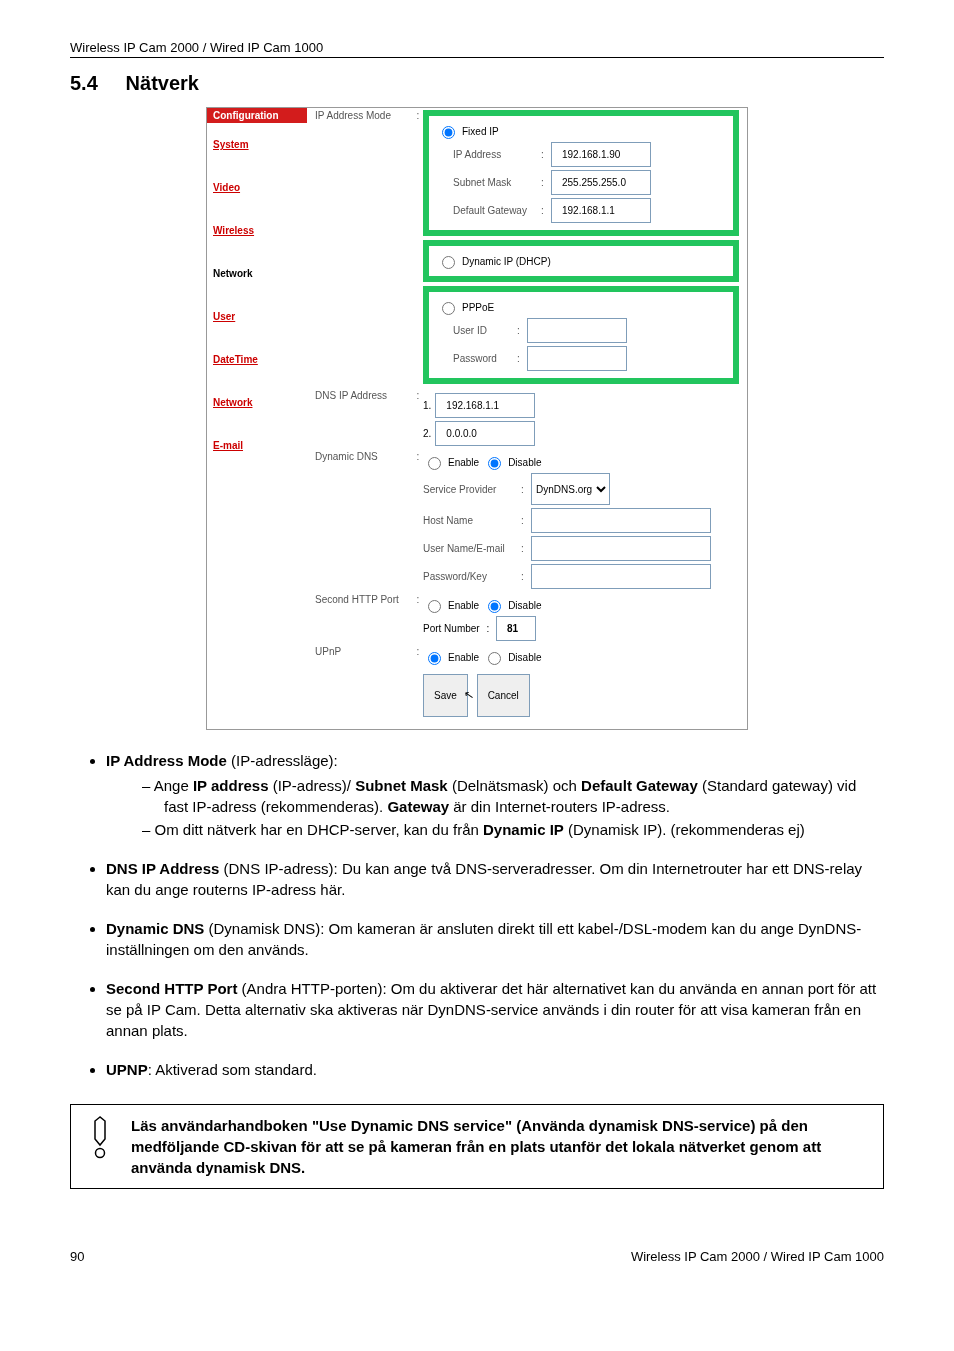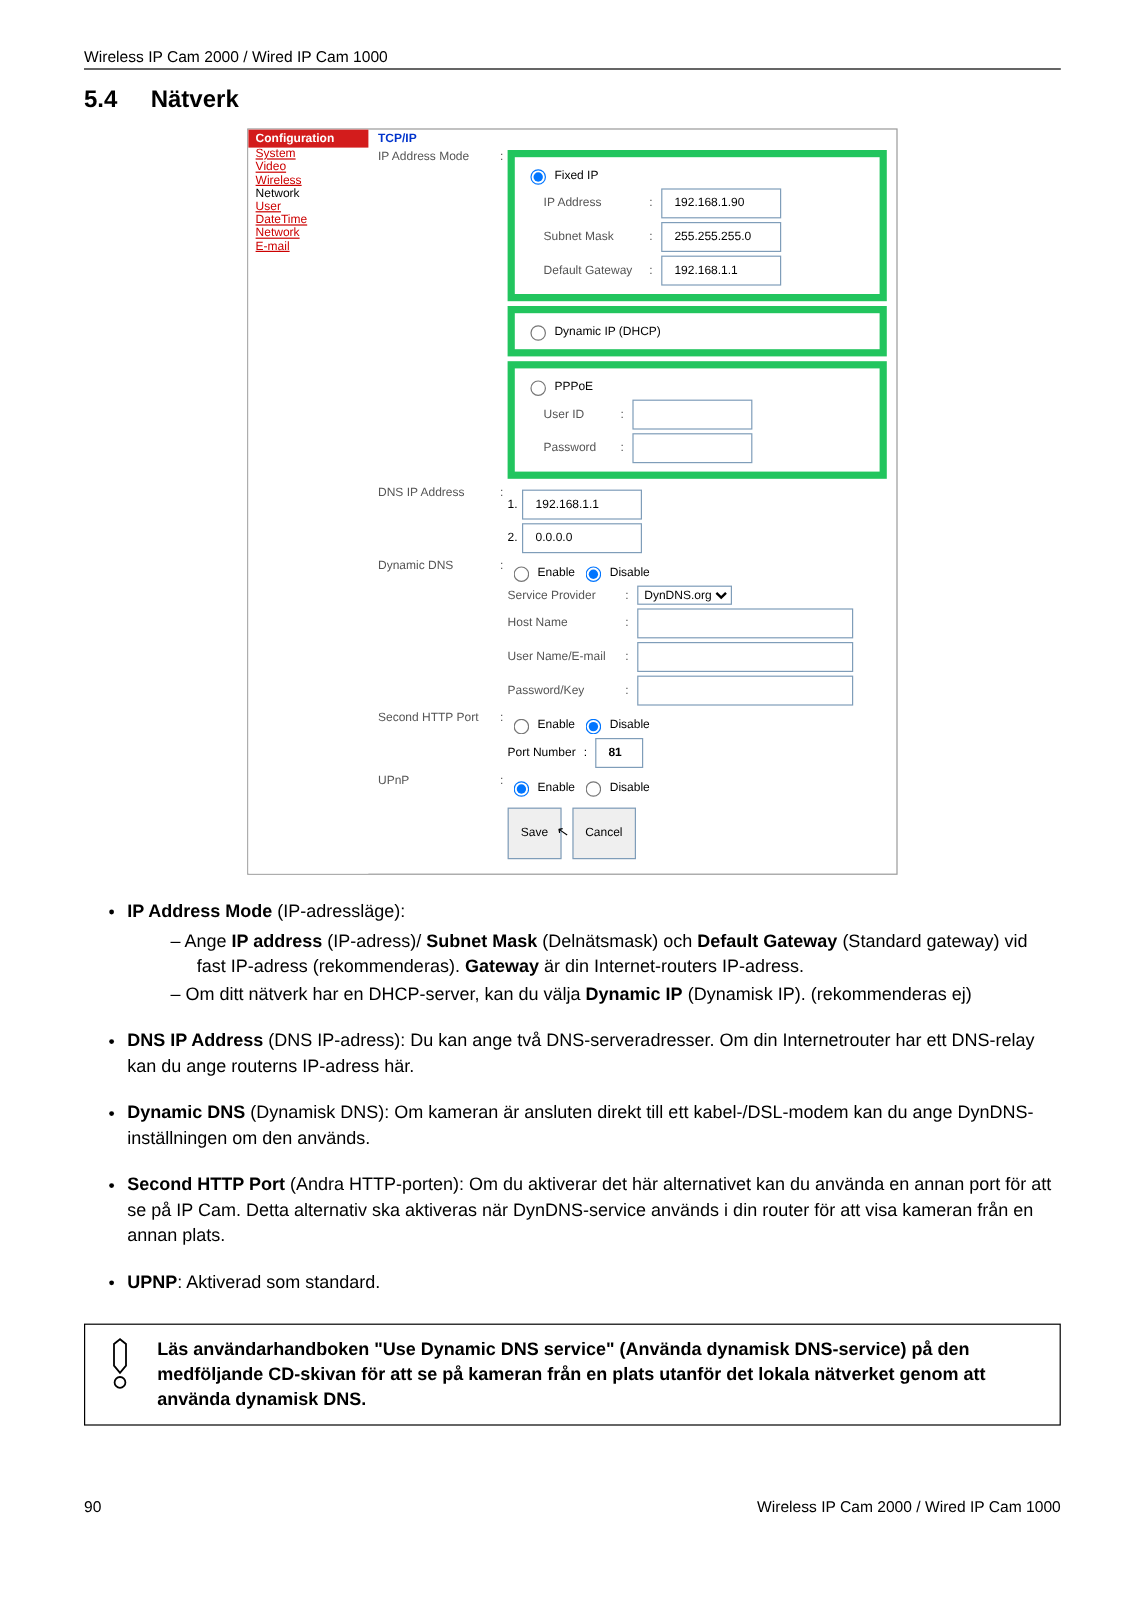--- a/index.html
+++ b/index.html
@@ -200,7 +200,6 @@
       <a class="cfg-link">E-mail</a>
     </div>
     <div class="cfg-main">
-      <div class="tcp-title">TCP/IP</div>
 
       <div class="cfg-row">
         <div class="cfg-label">IP Address Mode</div>

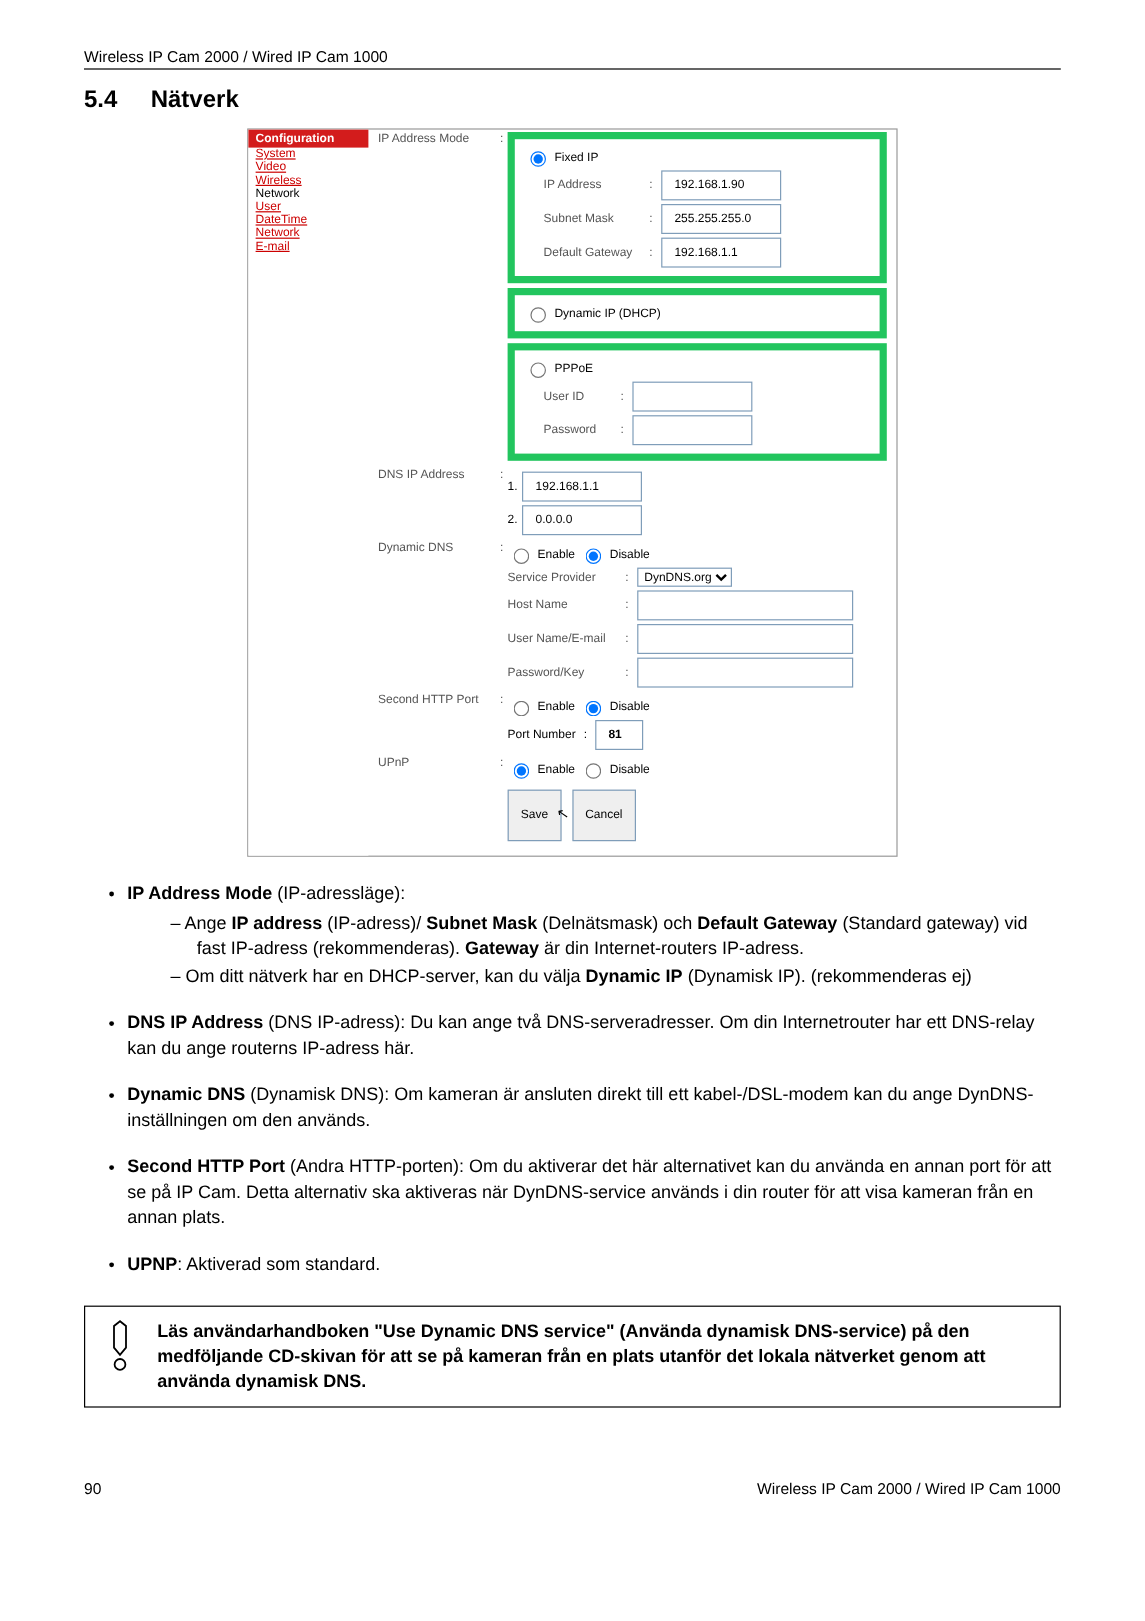--- a/index.html
+++ b/index.html
@@ -56,11 +56,11 @@
   }
   .cfg-sidebar a.cfg-link {
     display: block;
-    padding: 0 6px;
+    padding: 16px 6px;
     font-size: 10px;
     color: #c00;
     text-decoration: underline;
-    font-weight: normal;
+    font-weight: bold;
   }
   .cfg-sidebar a.cfg-link.active {
     color: #000;

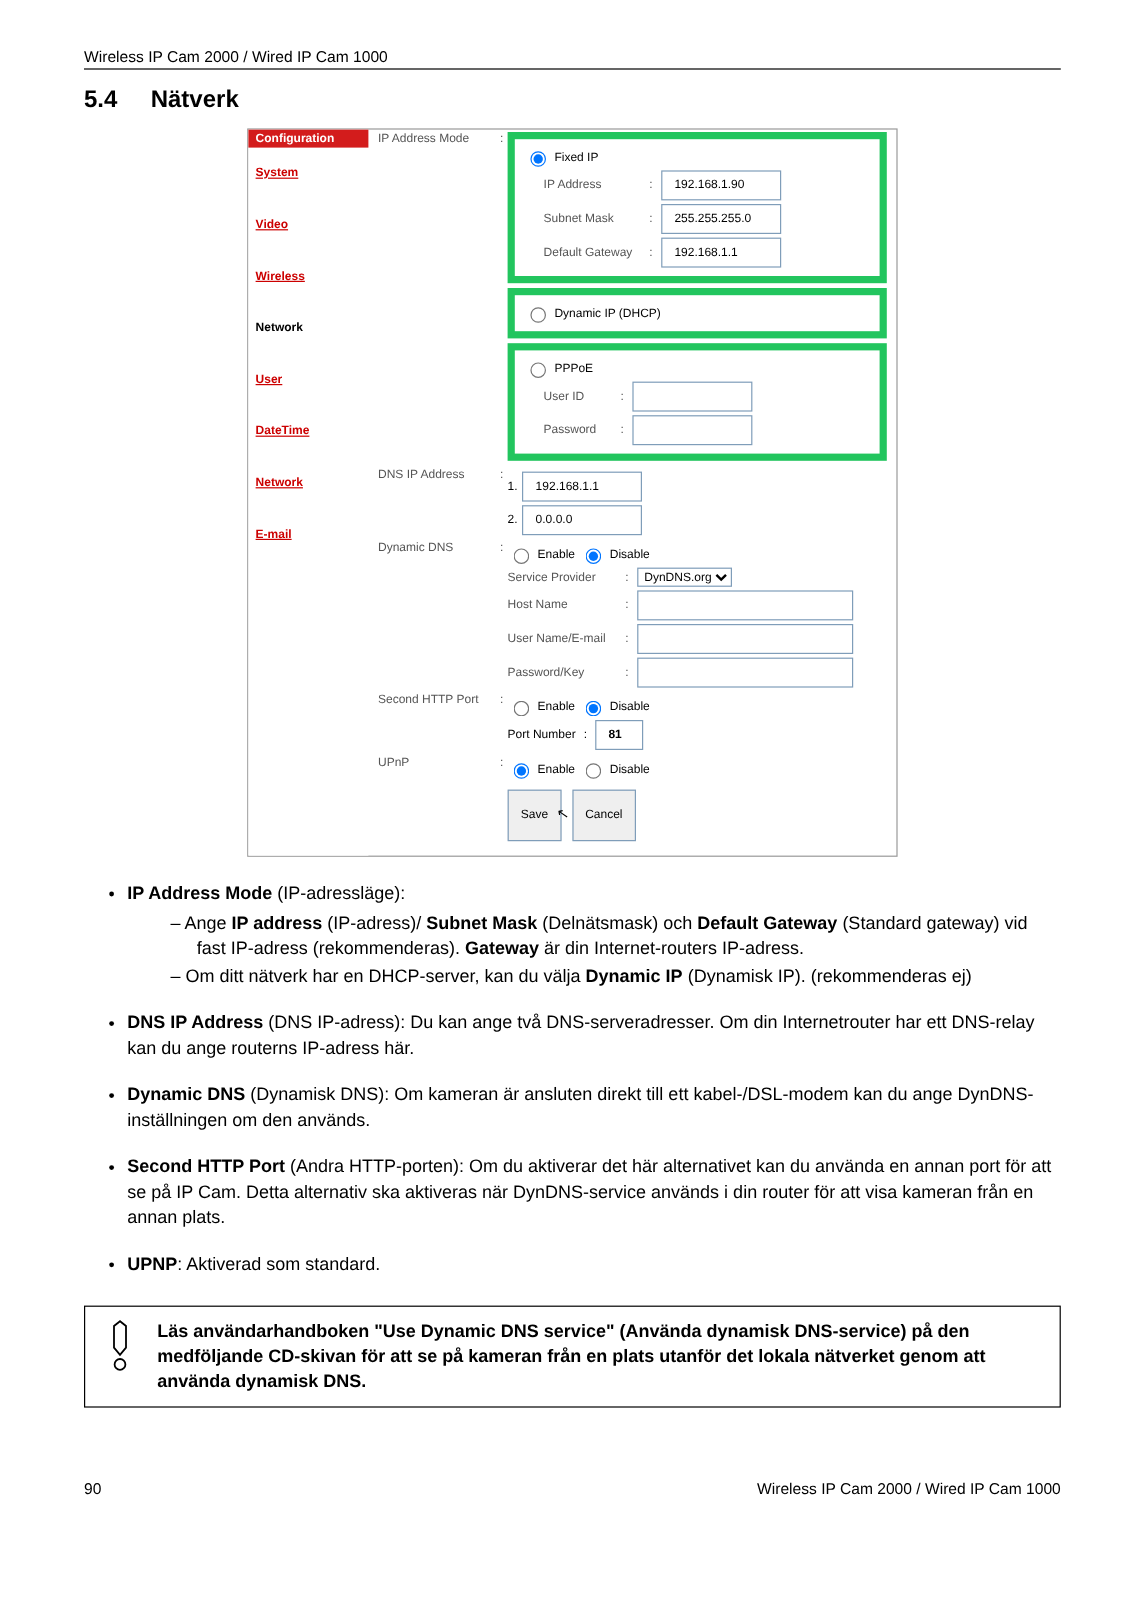--- a/index.html
+++ b/index.html
@@ -112,9 +112,8 @@
   .cfg-select {
     border: 1px solid #7f9db9;
     font-size: 10px;
-    height: 16px;
+    height: 32px;
     background: #fff;
-    text-align: right;
   }
   .cfg-radio { vertical-align: middle; }
   .cfg-btn {

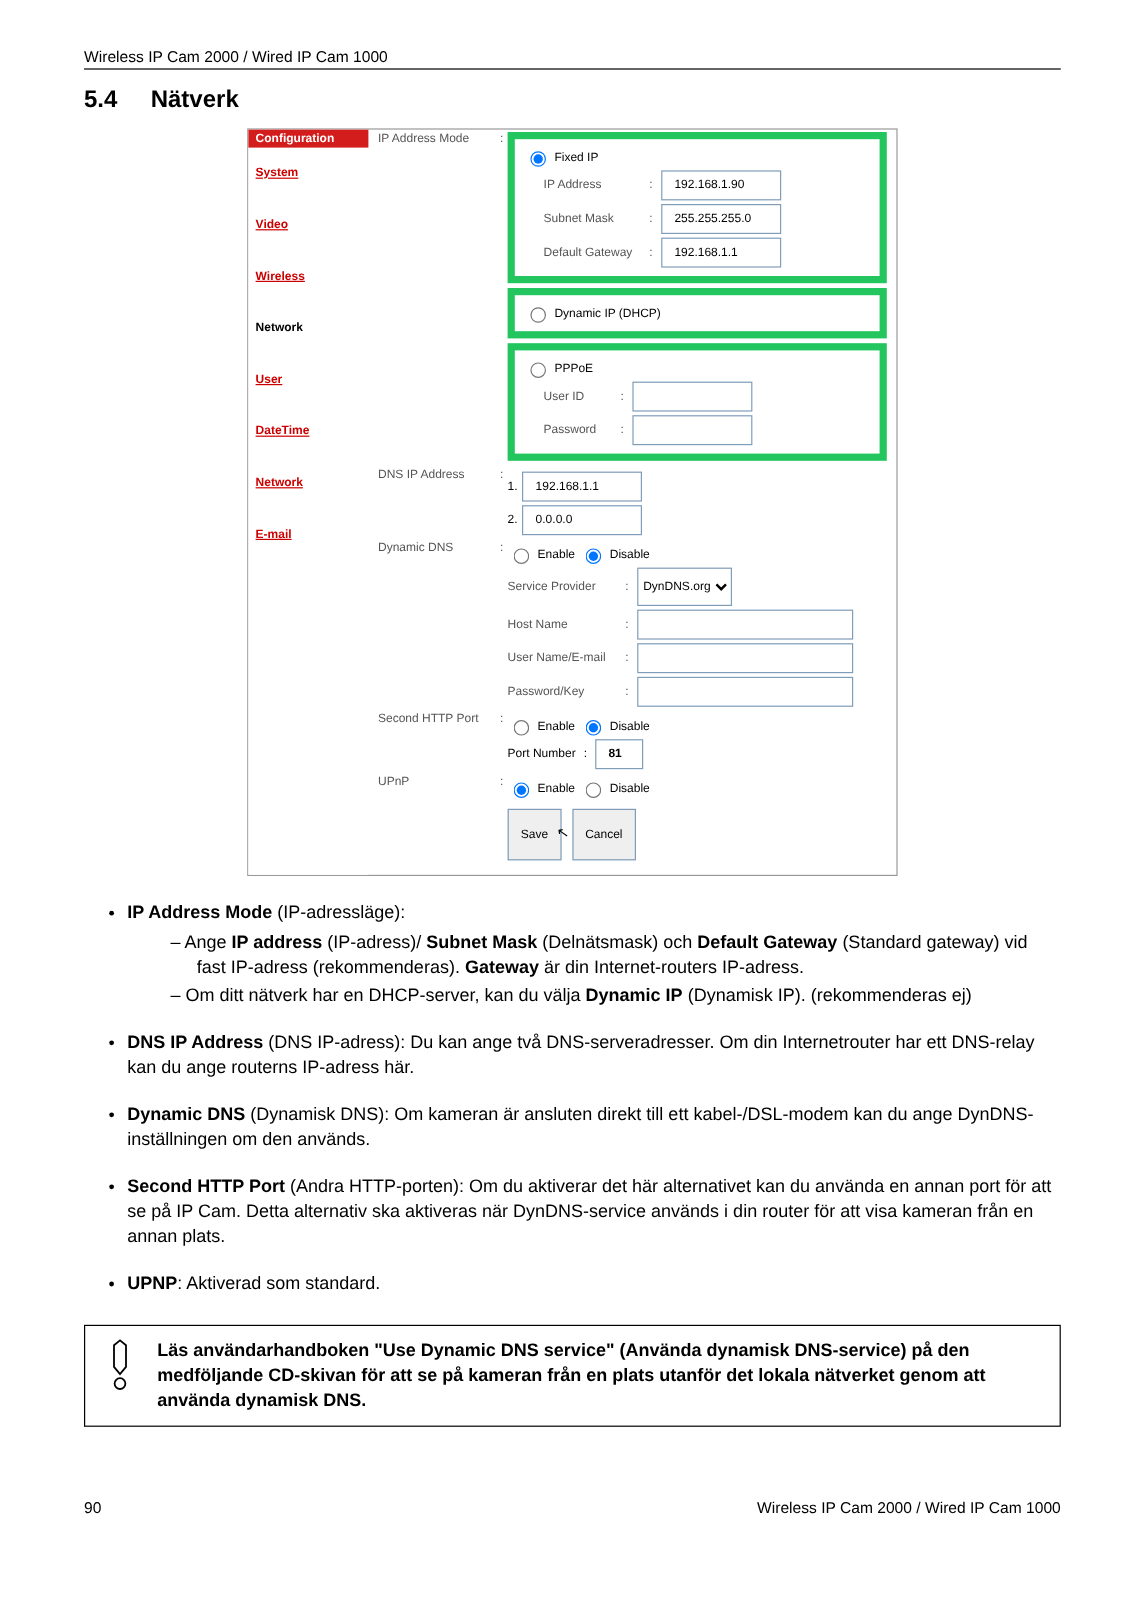--- a/index.html
+++ b/index.html
@@ -349,7 +349,7 @@
           <span>Ange </span><b>IP address</b><span> (IP-adress)/ </span><b>Subnet Mask</b><span> (Delnätsmask) och </span><b>Default Gateway</b><span> (Standard gateway)  vid fast IP-adress (rekommenderas). </span><b>Gateway</b><span> är din Internet-routers IP-adress.</span>
         </li>
         <li>
-          <span>Om ditt nätverk har en DHCP-server, kan du välja </span><b>Dynamic IP</b><span> (Dynamisk IP). (rekommenderas ej)</span>
+          <span>Om ditt nätverk har en DHCP-server, kan du från </span><b>Dynamic IP</b><span> (Dynamisk IP). (rekommenderas ej)</span>
         </li>
       </ul>
     </li>

